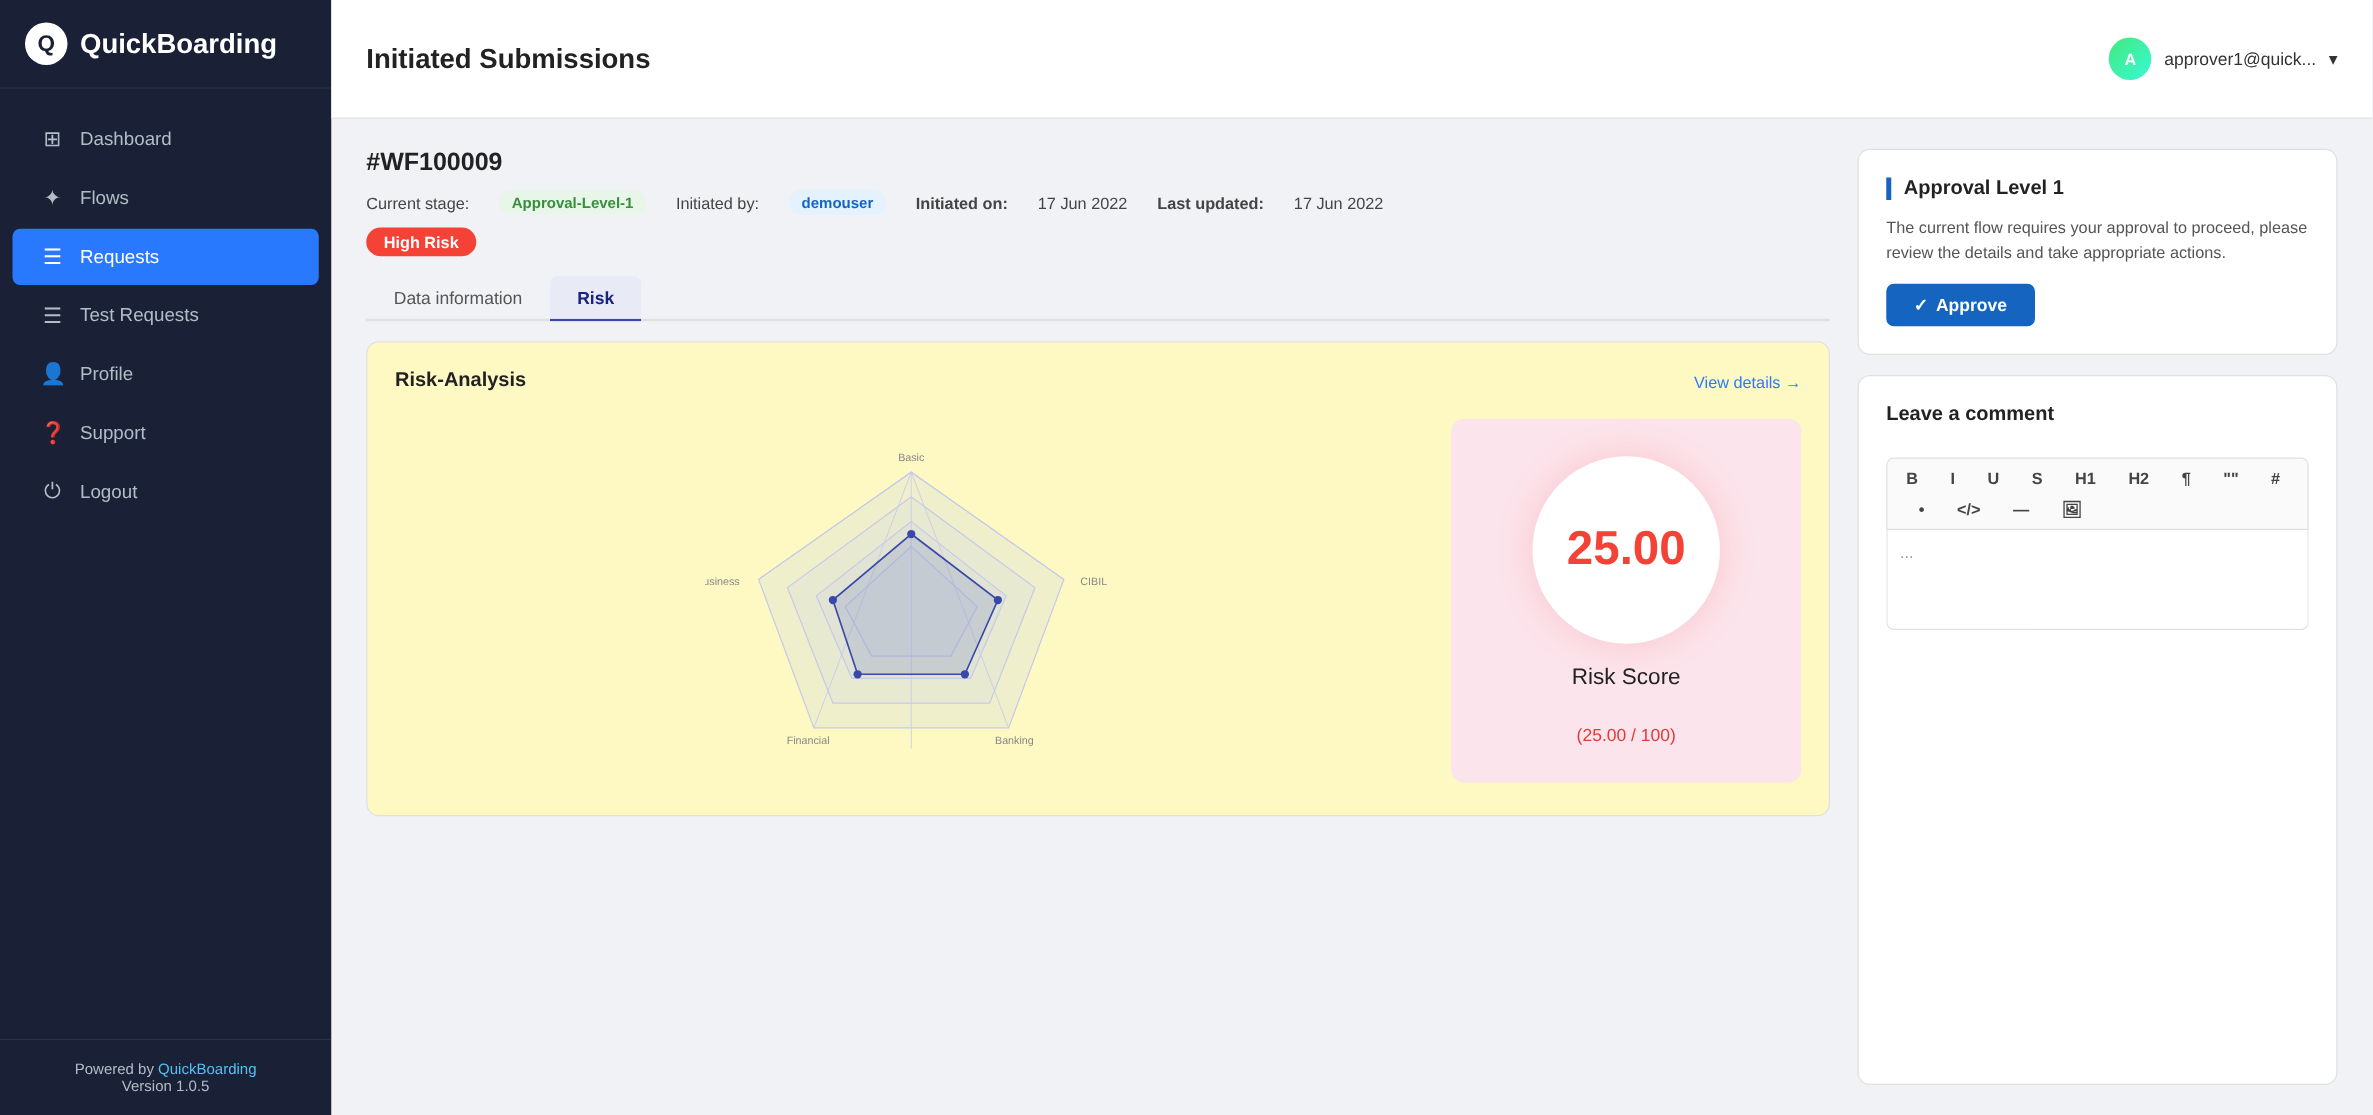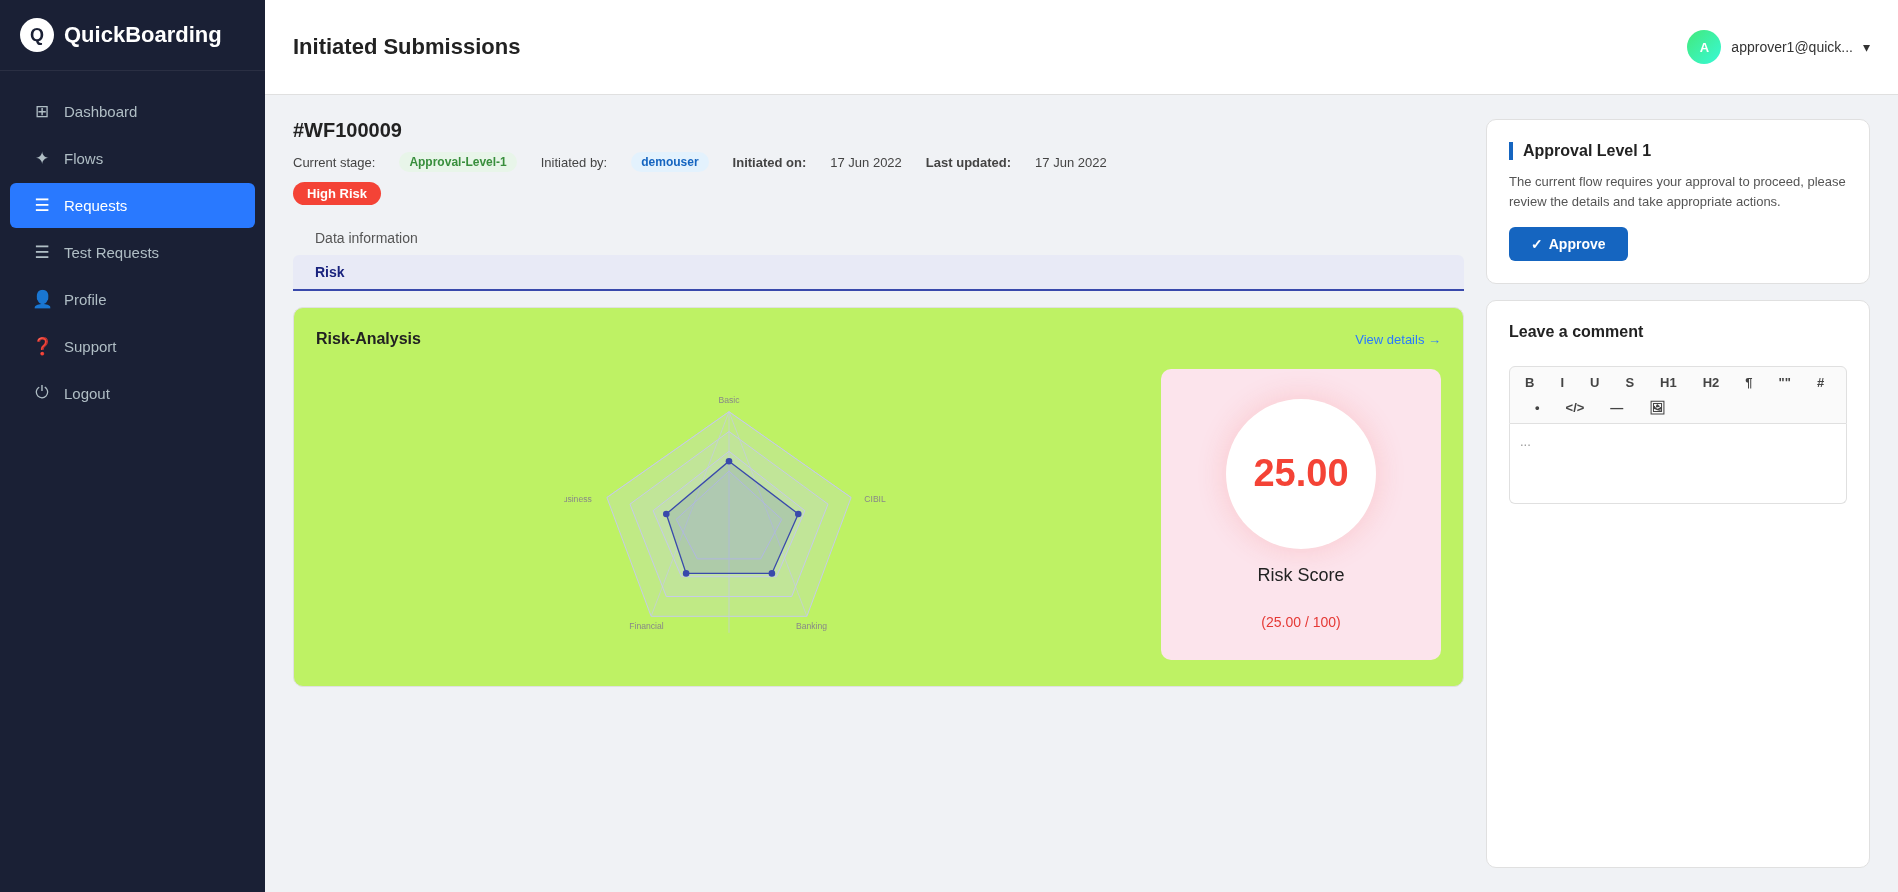--- a/index.html
+++ b/index.html
@@ -123,7 +123,7 @@
     .meta-label { font-weight: 600; }
 
     
-    .tabs { display: flex; gap: 0; margin-bottom: 16px; border-bottom: 2px solid #e0e0e0; flex-direction: column; }
+    .tabs { display: flex; gap: 0; margin-bottom: 16px; border-bottom: 2px solid #e0e0e0; }
     .tab {
       padding: 9px 22px;
       font-size: 14px;

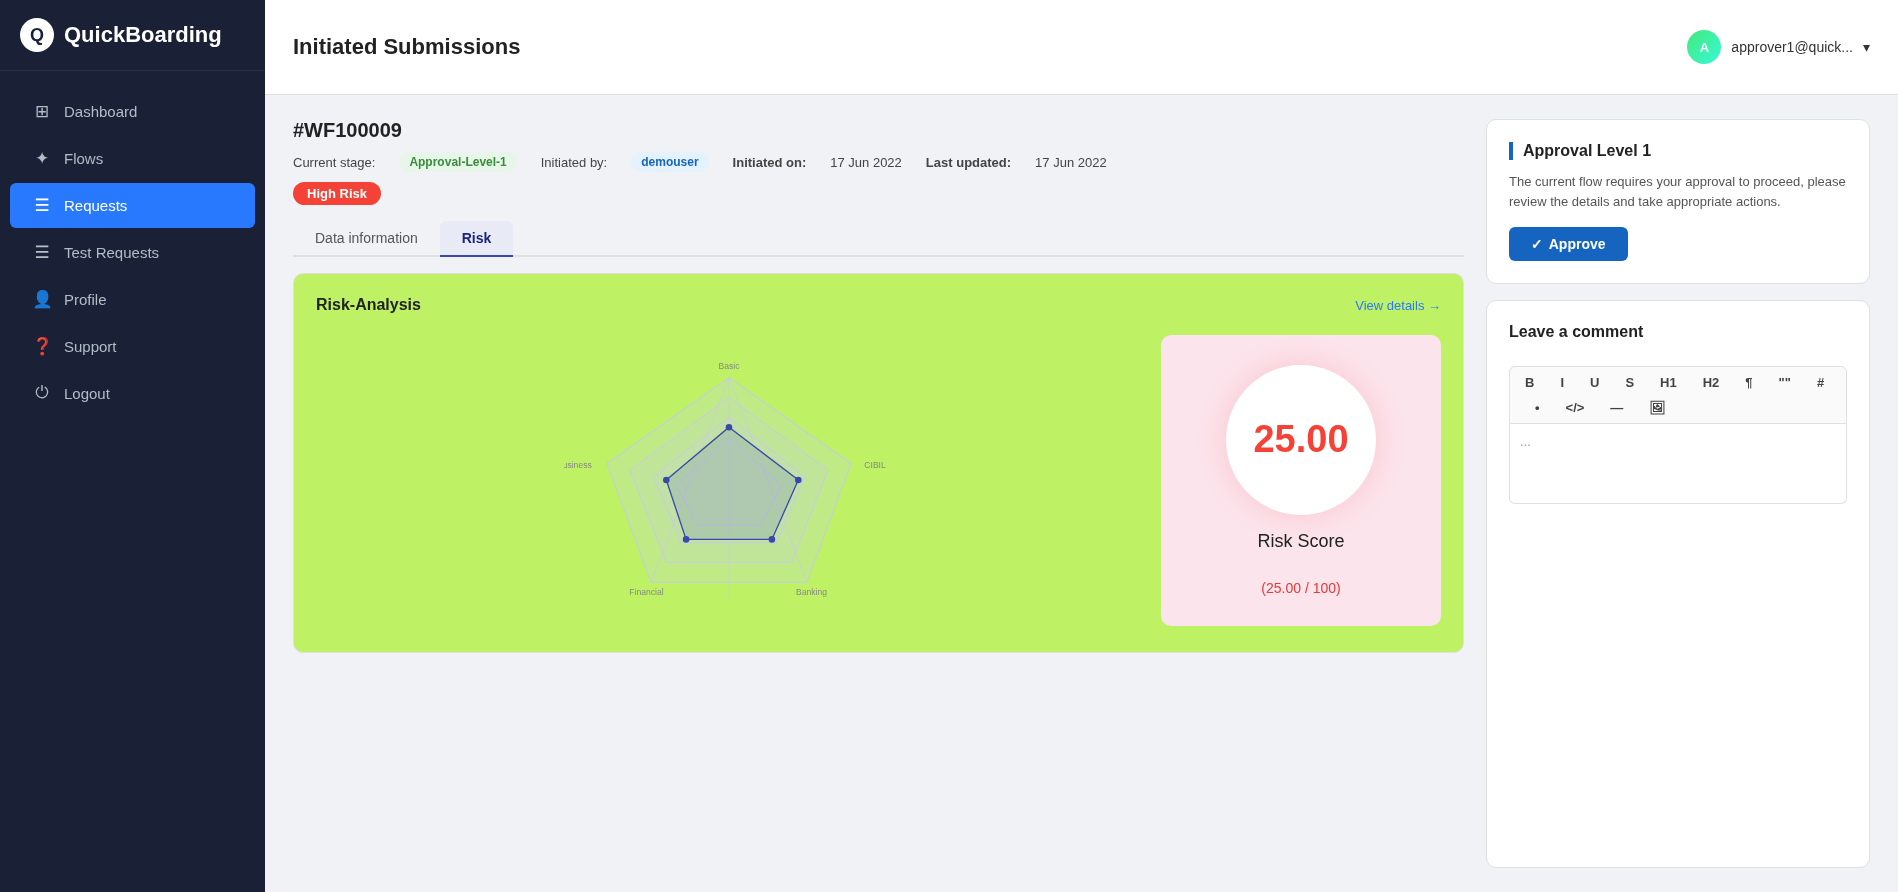--- a/index.html
+++ b/index.html
@@ -302,7 +302,7 @@
         </div>
 
       
-      <div class="risk-card-outer" style="background:#bef264;border:1px solid #e0e0e0;border-radius:10px;padding:22px;">
+      <div class="risk-card-outer" style="background:#fef9c3;border:1px solid #e0e0e0;border-radius:10px;padding:22px;">
         <div class="risk-card-header">
           <span class="risk-card-title">Risk-Analysis</span>
           <a class="view-details" href="#">View details →</a>

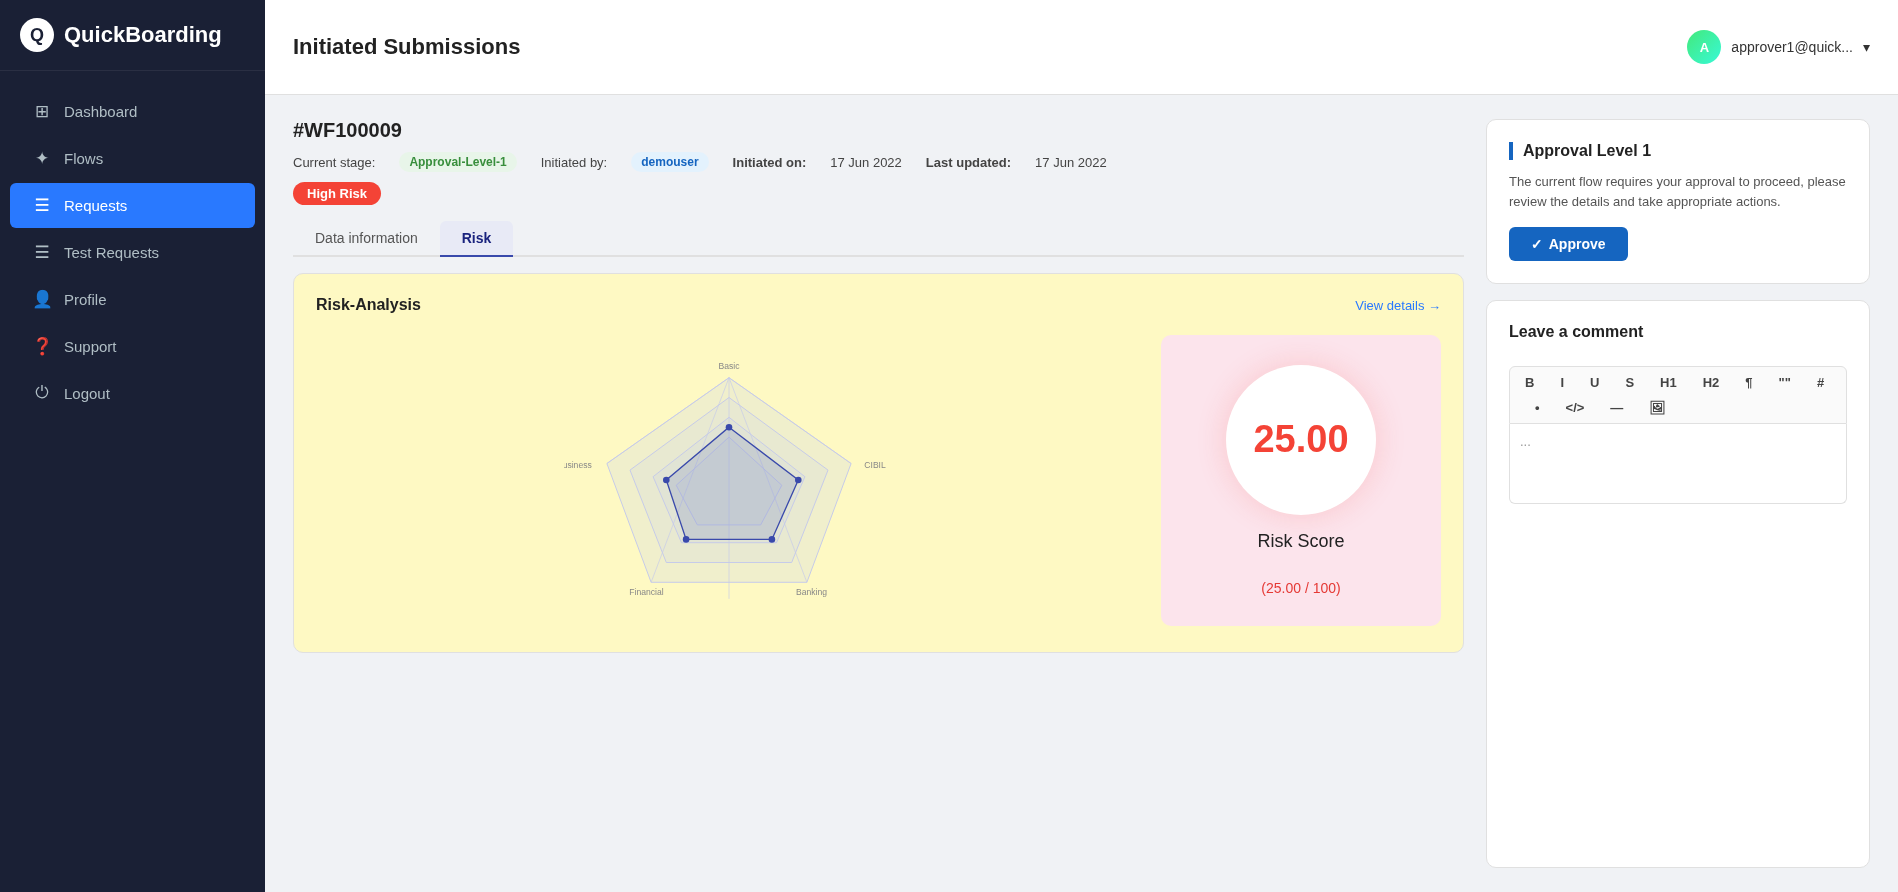--- a/index.html
+++ b/index.html
@@ -267,6 +267,10 @@
         <span>Logout</span>
       </div>
     </nav>
+  <div class="sidebar-footer">
+    <span>Powered by </span><a href="#">QuickBoarding</a><br>
+    <span>Version 1.0.5</span>
+  </div>
 </div>
 
 <div class="main">

